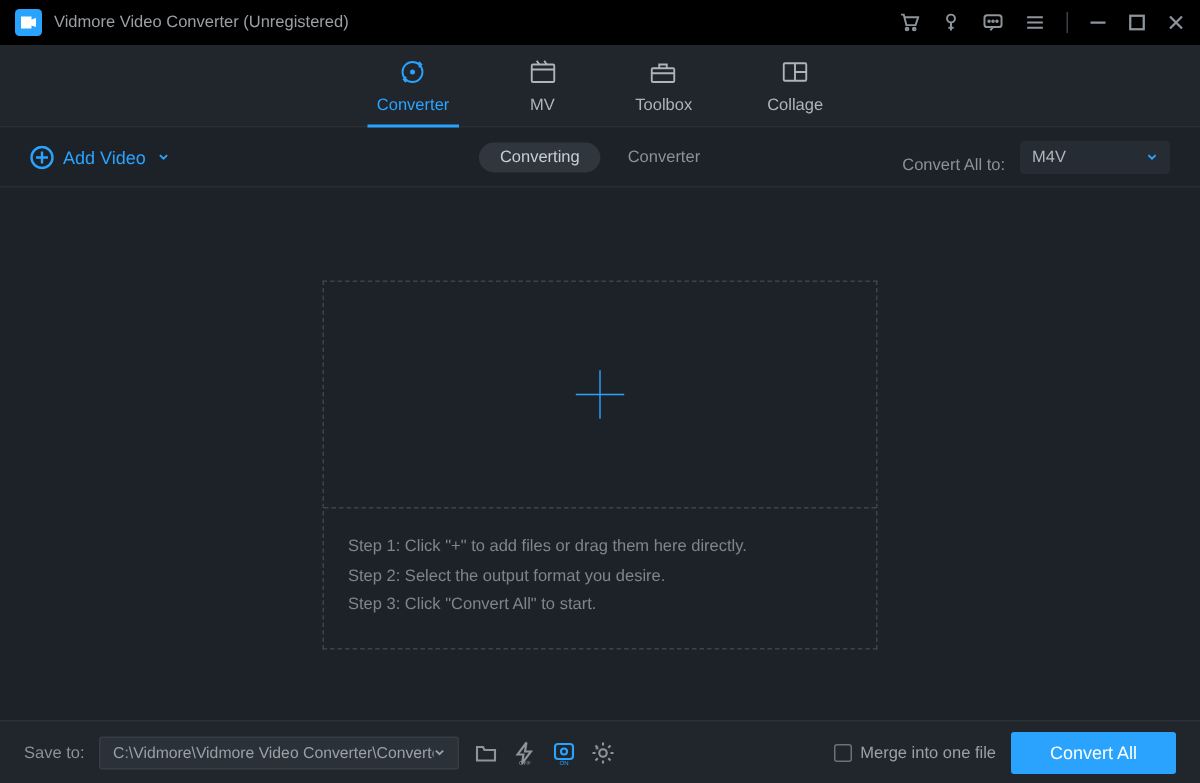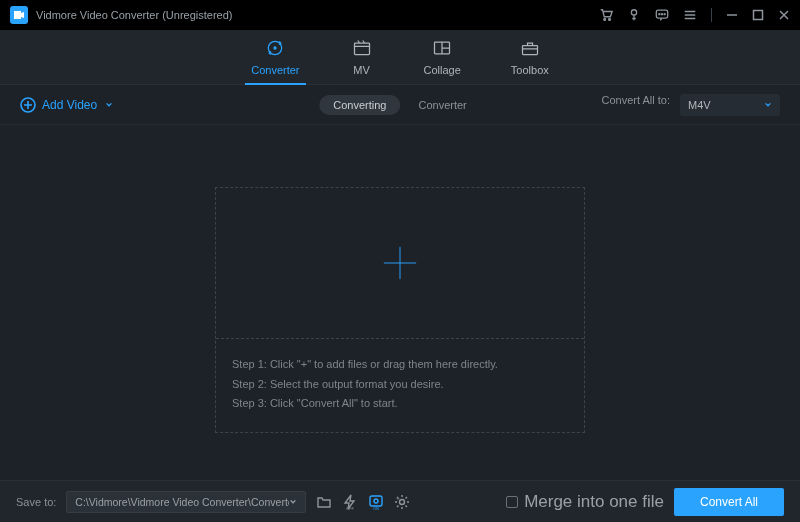--- a/index.html
+++ b/index.html
@@ -124,17 +124,17 @@
   </div>
   <div class="tab">
     <svg class="tab-ico" viewBox="0 0 24 24">
+        <rect x="3" y="9" width="18" height="11" rx="1"></rect>
+        <path d="M3 13h18M9 9V6h6v3"></path>
+      </svg>
+    <span>Toolbox</span>
+  </div>
+  <div class="tab">
+    <svg class="tab-ico" viewBox="0 0 24 24">
         <rect x="3" y="5" width="18" height="14" rx="1"></rect>
         <path d="M12 5v14M12 12h9"></path>
       </svg>
     <span>Collage</span>
-  </div>
-  <div class="tab">
-    <svg class="tab-ico" viewBox="0 0 24 24">
-        <rect x="3" y="9" width="18" height="11" rx="1"></rect>
-        <path d="M3 13h18M9 9V6h6v3"></path>
-      </svg>
-    <span>Toolbox</span>
   </div>
 </div>
 

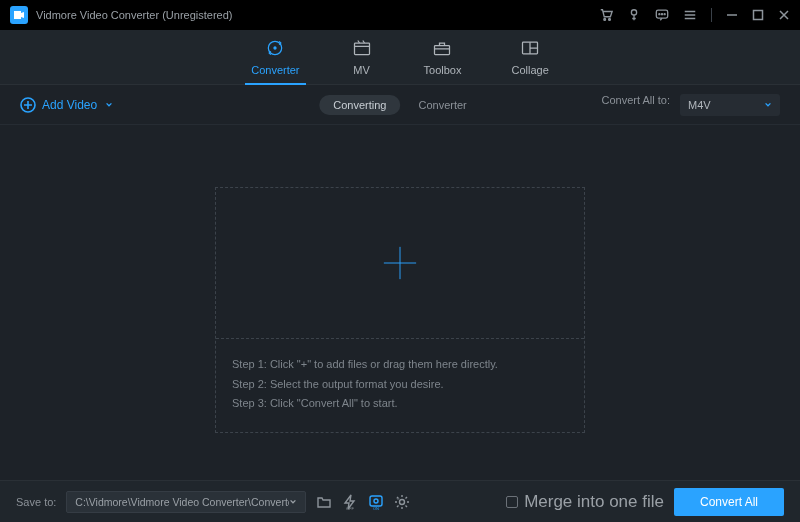--- a/index.html
+++ b/index.html
@@ -35,7 +35,7 @@
   .convtab { font-size: 11px; padding: 4px 14px; border-radius: 11px; cursor: pointer; color: #8b9198; }
   .convtab.active { background: #2f363d; color: #c8ced4; }
 
-  .convertall-to { margin-left: auto; display: flex; align-items: flex-start; gap: 10px; }
+  .convertall-to { margin-left: auto; display: flex; align-items: flex-end; gap: 10px; }
   .convertall-to .lbl { font-size: 11px; color: #8b9198; }
   .format-dd { width: 100px; height: 22px; background: #262c33; border-radius: 3px; display: flex; align-items: center; padding: 0 8px; cursor: pointer; }
   .format-dd span { font-size: 11px; color: #b0b6bc; }

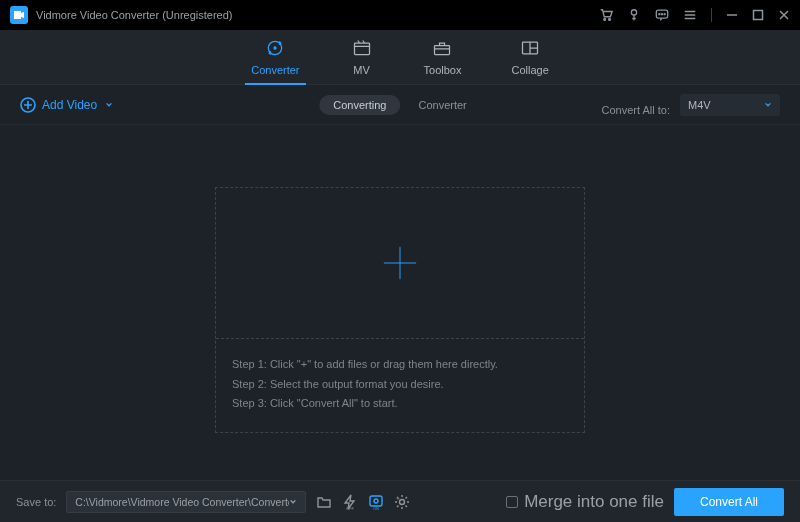--- a/index.html
+++ b/index.html
@@ -60,7 +60,7 @@
   .tool-ico.accent { stroke: #2aa3ff; }
   .merge { display: flex; align-items: center; gap: 6px; margin-left: auto; cursor: pointer; }
   .merge .cb { width: 12px; height: 12px; border: 1px solid #6b7178; border-radius: 2px; }
-  .merge span { font-size: 17px; color: #9aa0a6; }
+  .merge span { font-size: 11px; color: #9aa0a6; }
   .convert-btn { width: 110px; height: 28px; background: #2aa3ff; color: #fff; border-radius: 2px; display: flex; align-items: center; justify-content: center; font-size: 12px; cursor: pointer; }
 </style>
 </head>

